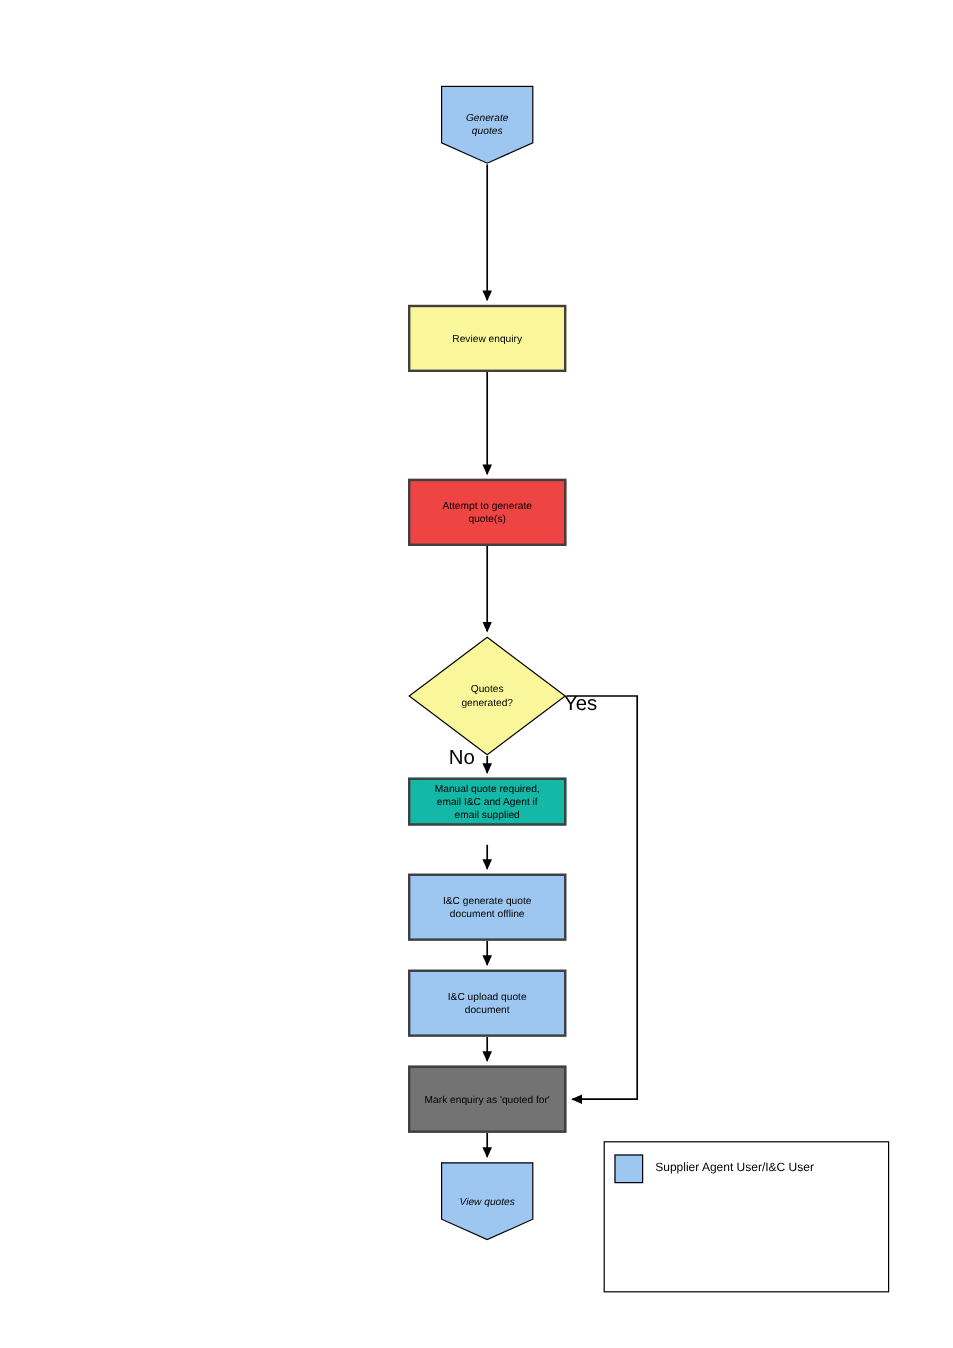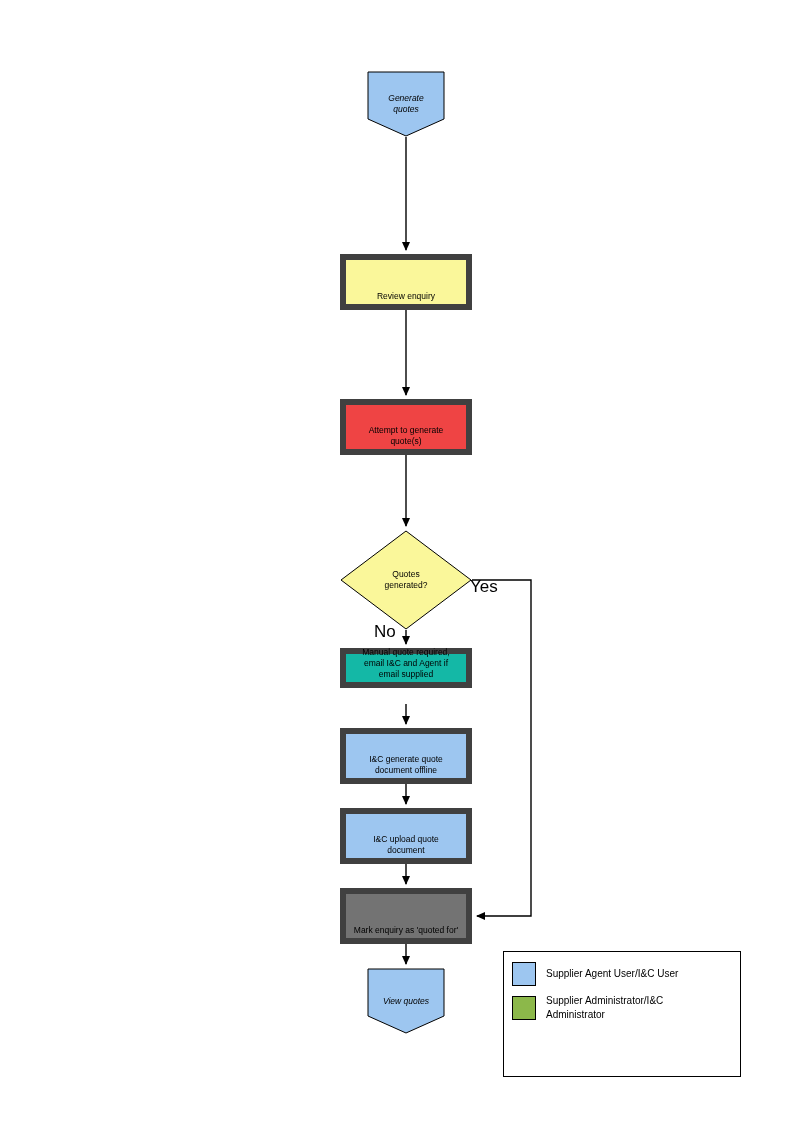--- a/index.html
+++ b/index.html
@@ -38,8 +38,7 @@
     white-space: pre-line;
   }
   .shape-rect {
-    border: 6px solid #404040;
-    align-items: flex-end;
+    border: 2px solid #404040;
   }
   .shape-pentagon {
     border: none;

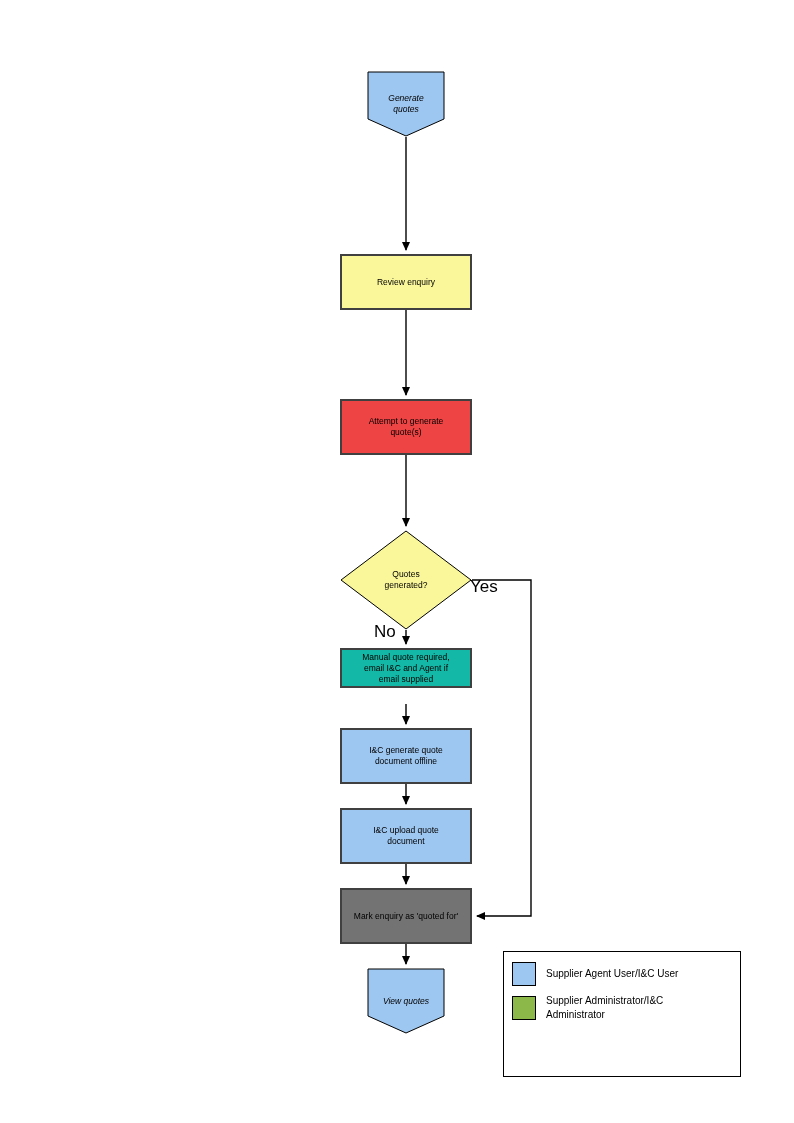--- a/index.html
+++ b/index.html
@@ -196,11 +196,6 @@
     <span class="legend-swatch" style="background:#9dc6f0;"></span>
     <span class="legend-text">Supplier Agent User/I&amp;C User</span>
   </div>
-  <div class="legend-row">
-    <span class="legend-swatch" style="background:#8cb84a;"></span>
-    <span class="legend-text">Supplier Administrator/I&amp;C
-Administrator</span>
-  </div>
 </div>
 
 </body></html>

